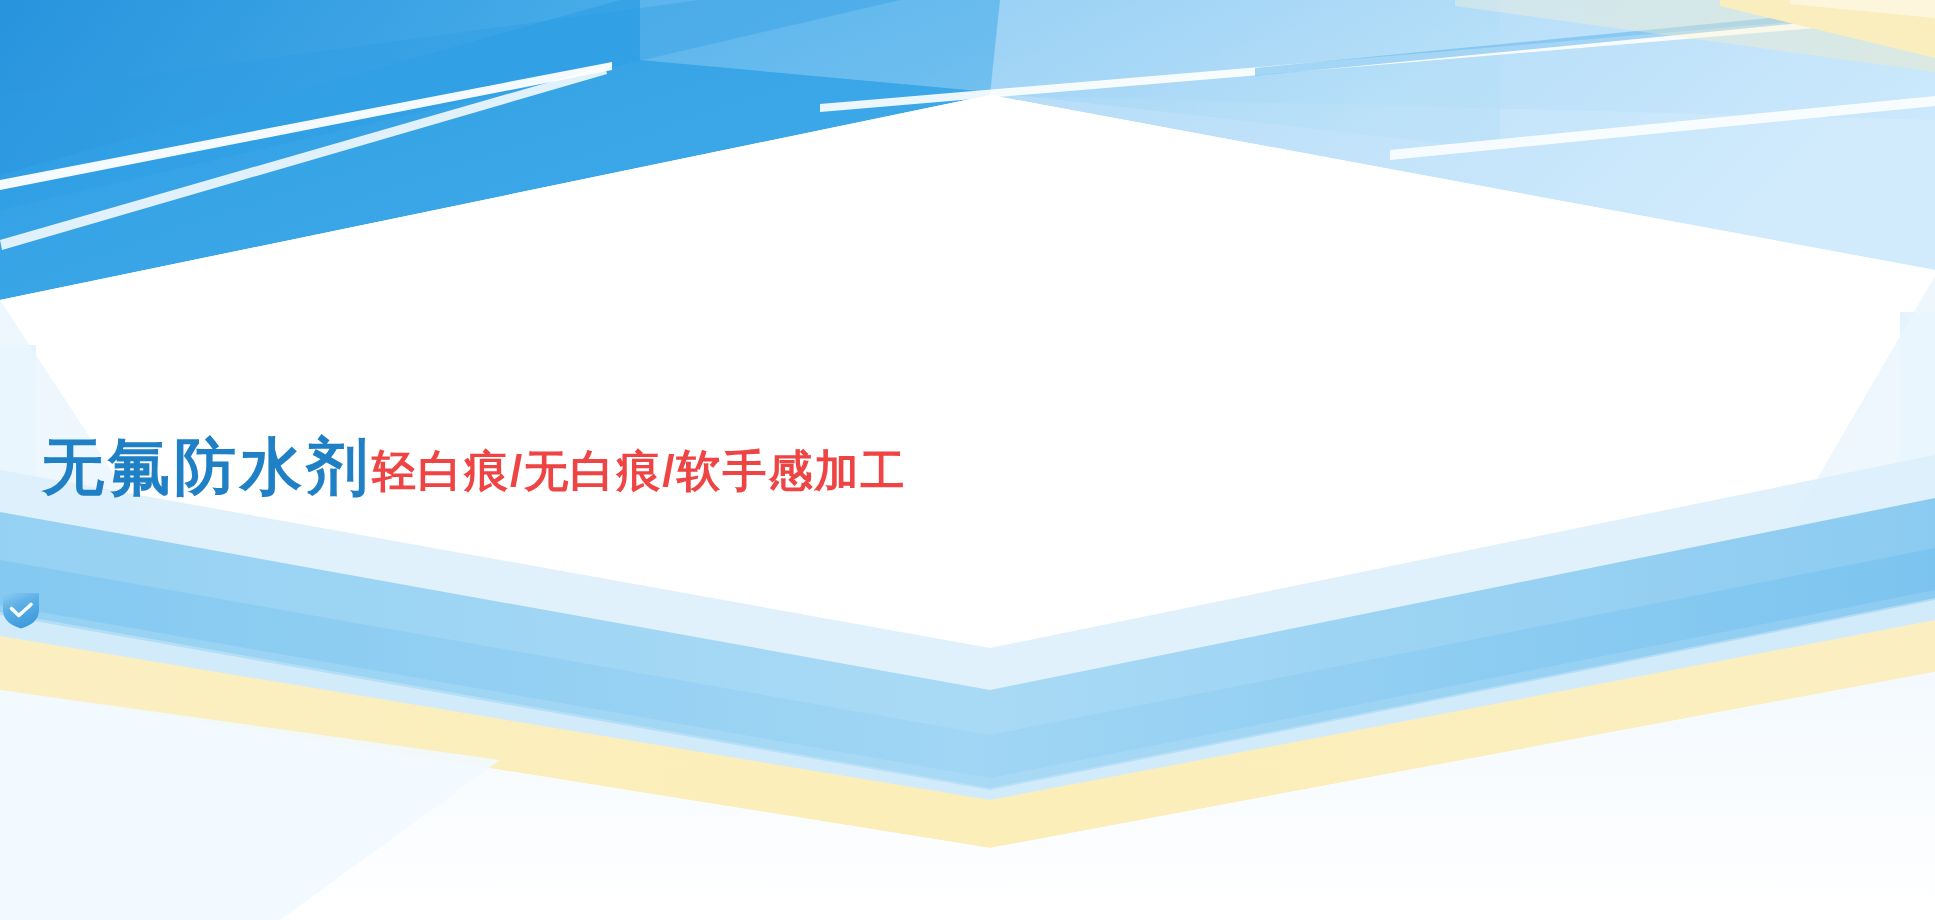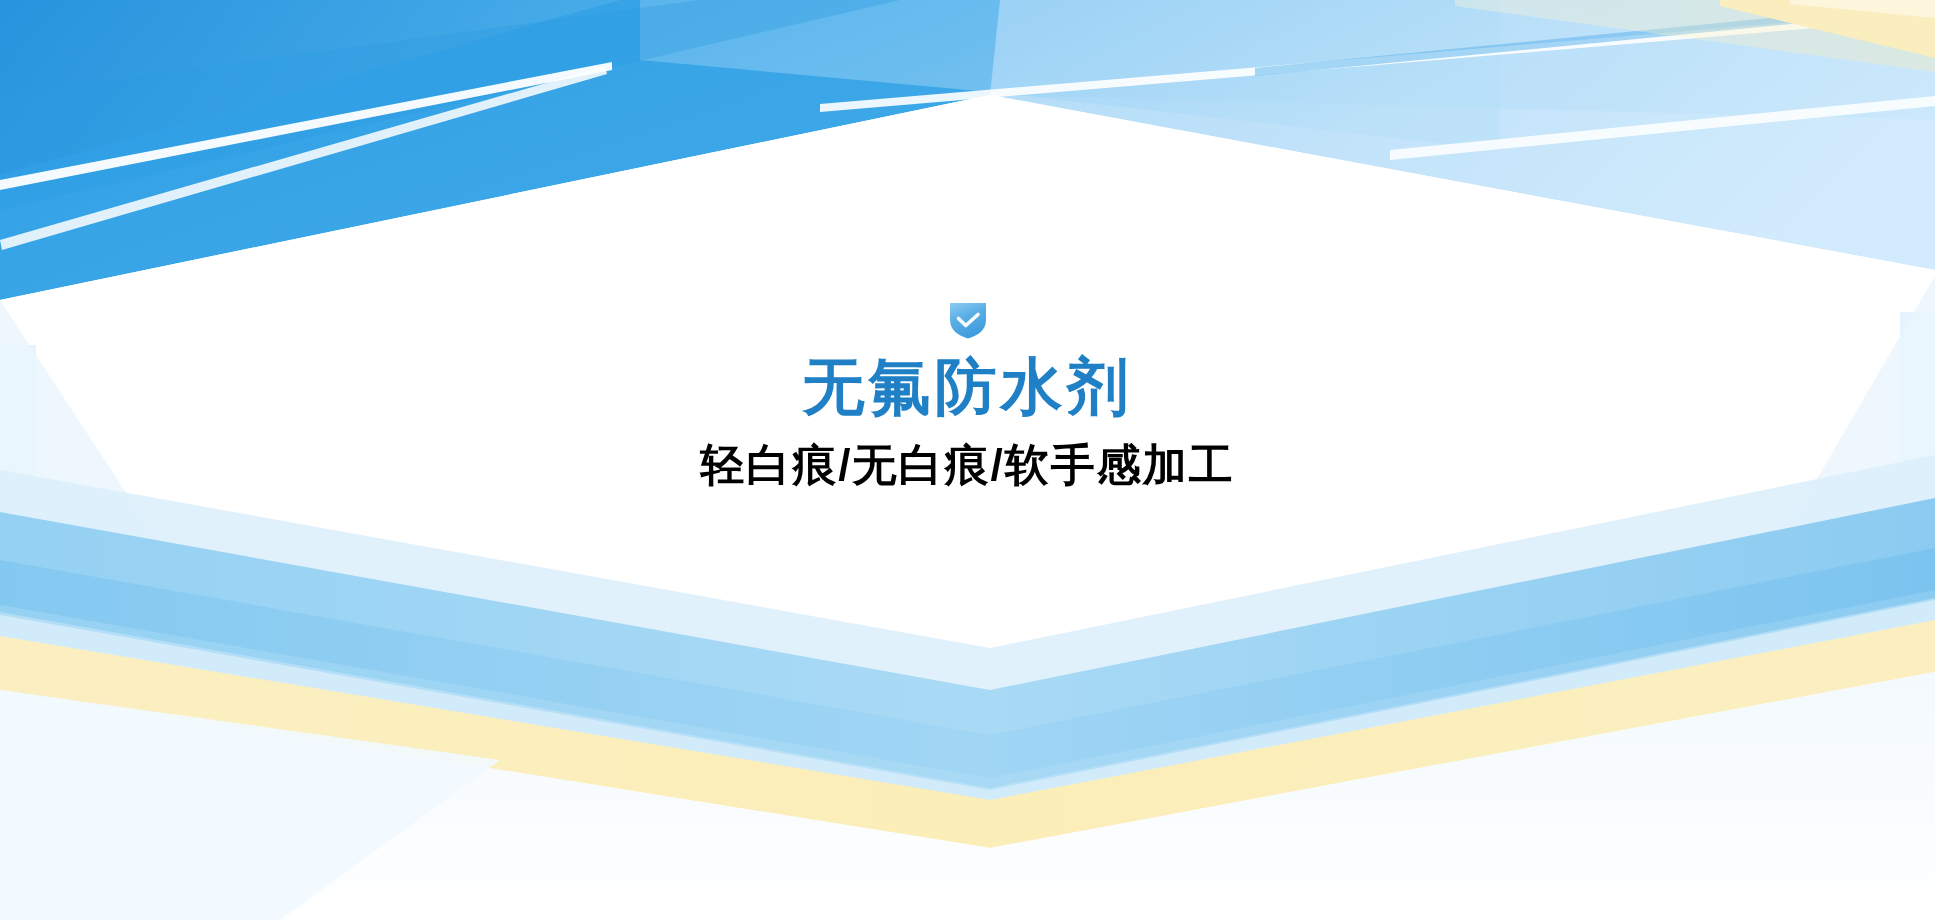--- a/index.html
+++ b/index.html
@@ -36,7 +36,7 @@
     top: 0;
     height: 100%;
     display: flex;
-    flex-direction: column;
+    flex-direction: row;
     align-items: center;
     justify-content: flex-start;
     pointer-events: none;

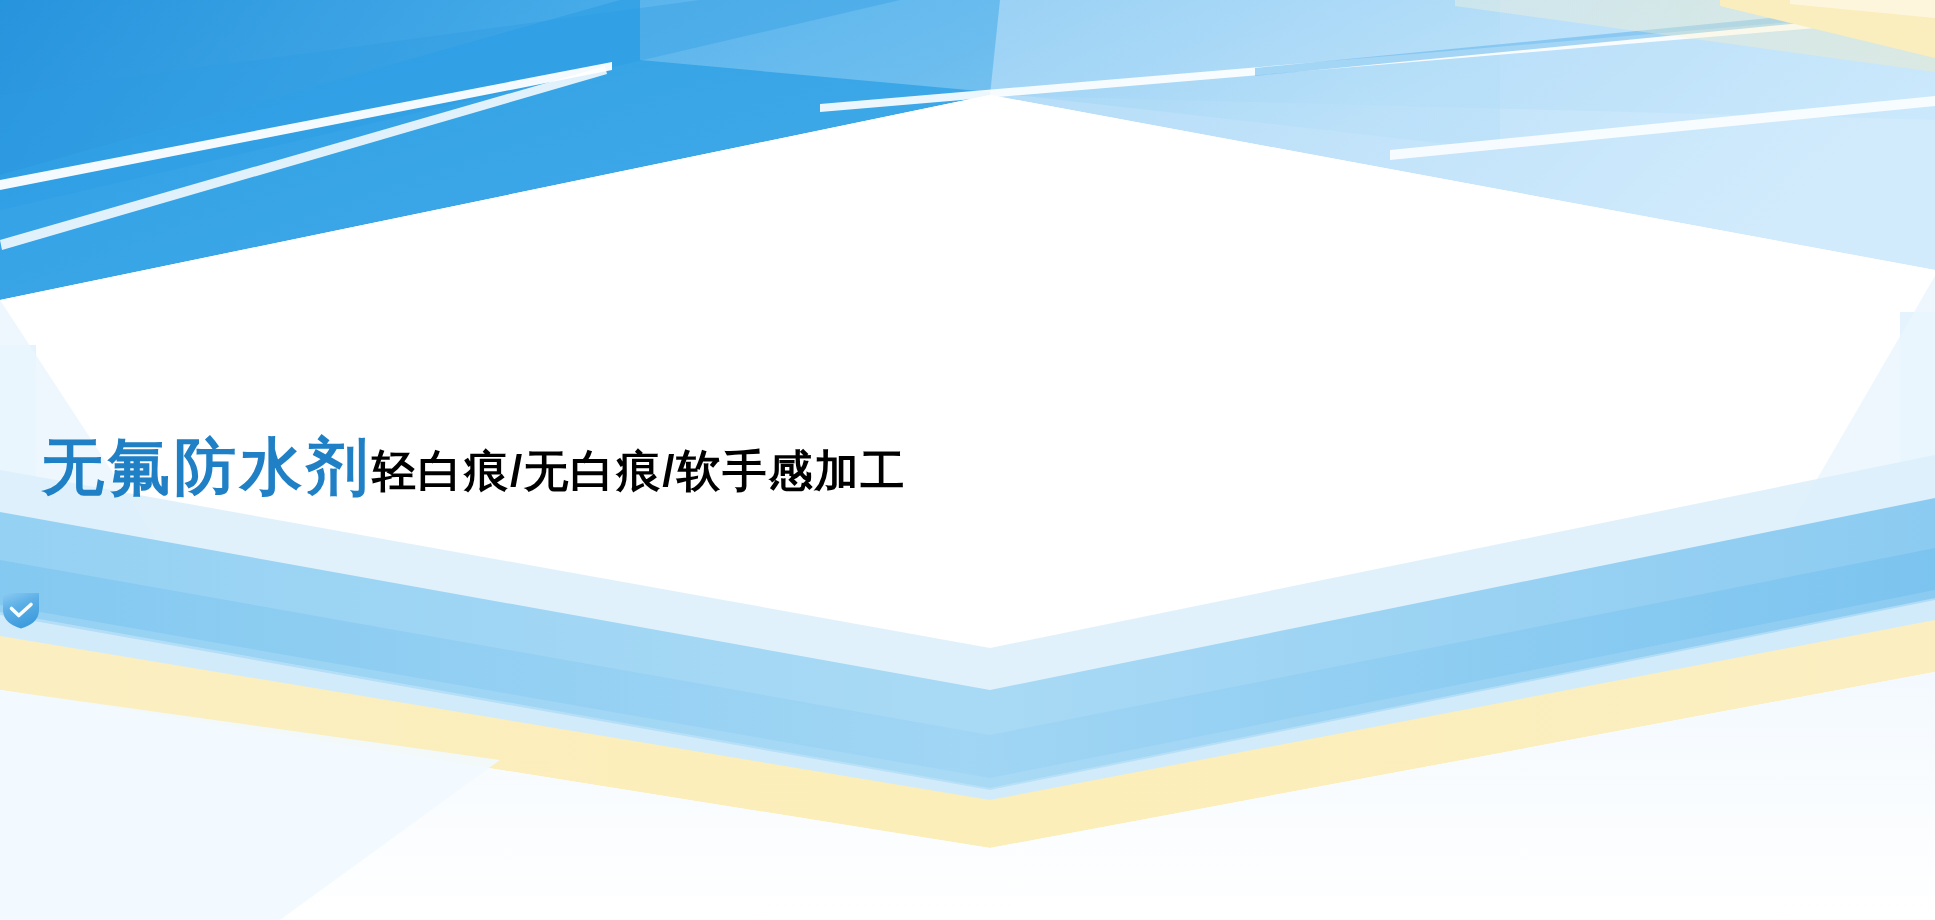--- a/index.html
+++ b/index.html
@@ -66,7 +66,7 @@
     font-size: 44px;
     font-weight: bold;
     letter-spacing: 2px;
-    color: #000000;
+    color: #ef4444;
     line-height: 1.1;
     white-space: nowrap;
     pointer-events: auto;

